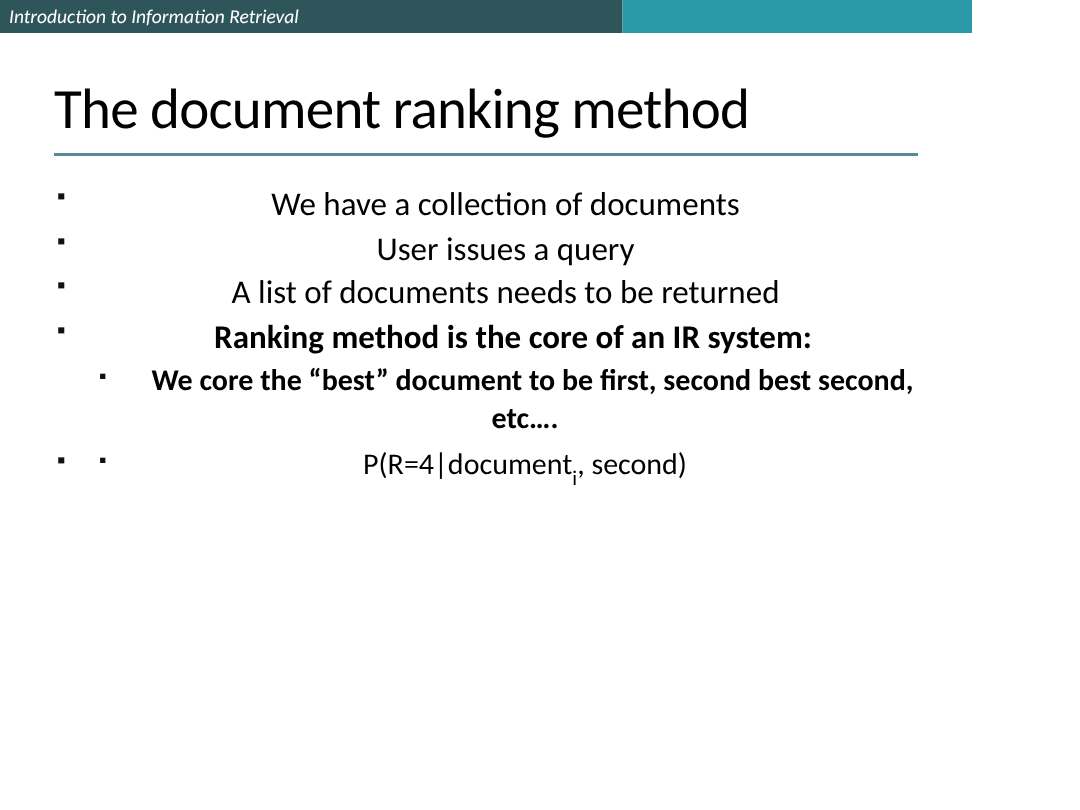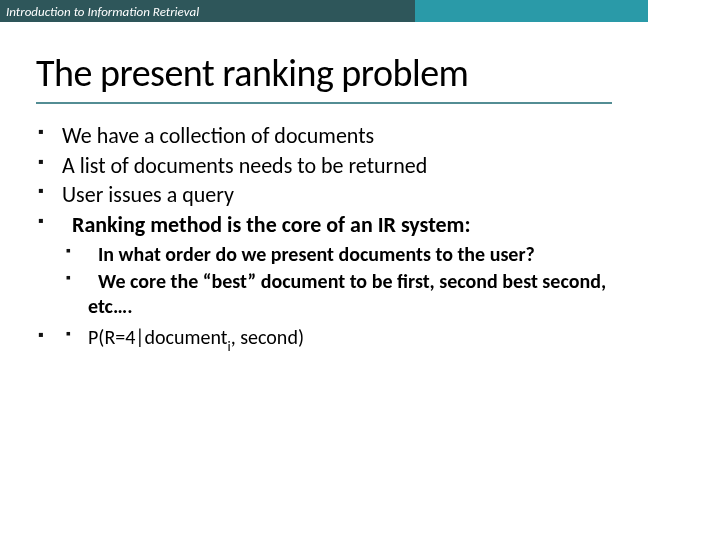--- a/index.html
+++ b/index.html
@@ -31,7 +31,7 @@
     <div class="right"></div>
   </div>
 
-  <div class="title">The present ranking problem</div>
+  <div class="title">The document ranking method</div>
   <div class="rule"></div>
 
   <div class="body">

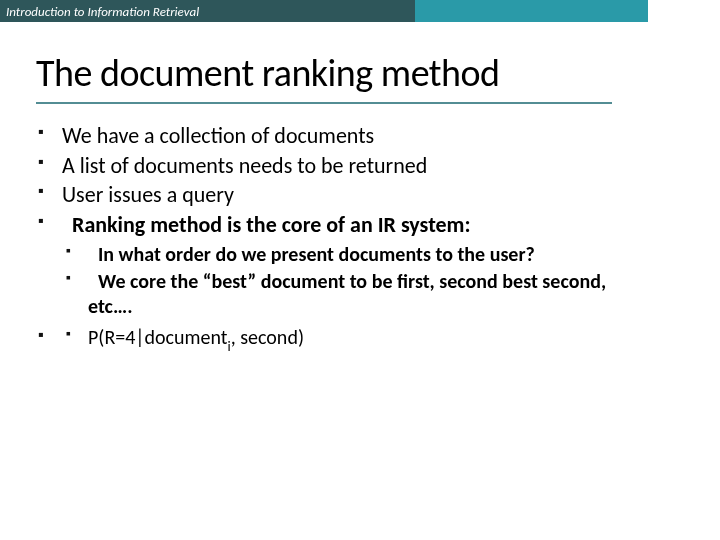--- a/index.html
+++ b/index.html
@@ -13,7 +13,7 @@
   .rule { margin: 6px 36px 0 36px; height: 2px; background: #538d94; }
   .body { margin: 18px 36px 0 36px; font-size: 22px; line-height: 1.25; }
   ul.lvl1 { list-style: none; }
-  ul.lvl1 > li { position: relative; padding-left: 26px; margin-bottom: 2px; }
+  ul.lvl1 > li { position: relative; padding-left: 26px; margin-bottom: 2px; text-align: center; }
   ul.lvl1 > li::before { content: "\25AA"; position: absolute; left: 2px; top: 0; font-size: 16px; color: #111; }
   ul.lvl2 { list-style: none; margin-top: 4px; margin-bottom: 6px; }
   ul.lvl2 > li { position: relative; padding-left: 26px; font-size: 20px; margin-bottom: 2px; }

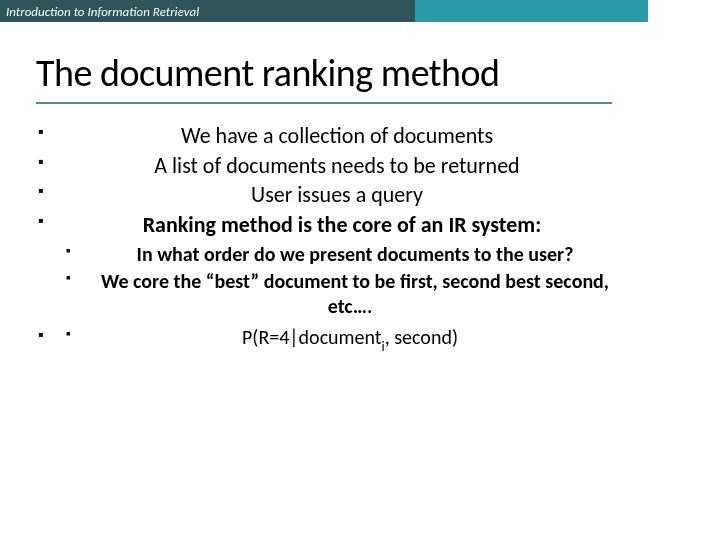--- a/index.html
+++ b/index.html
@@ -37,8 +37,8 @@
   <div class="body">
     <ul class="lvl1">
       <li><span>We have a collection of documents</span></li>
+      <li><span>User issues a query</span></li>
       <li><span>A list of documents needs to be returned</span></li>
-      <li><span>User issues a query</span></li>
       <li>
         <span class="bold">Ranking method is the core of an IR system:</span>
         <ul class="lvl2">

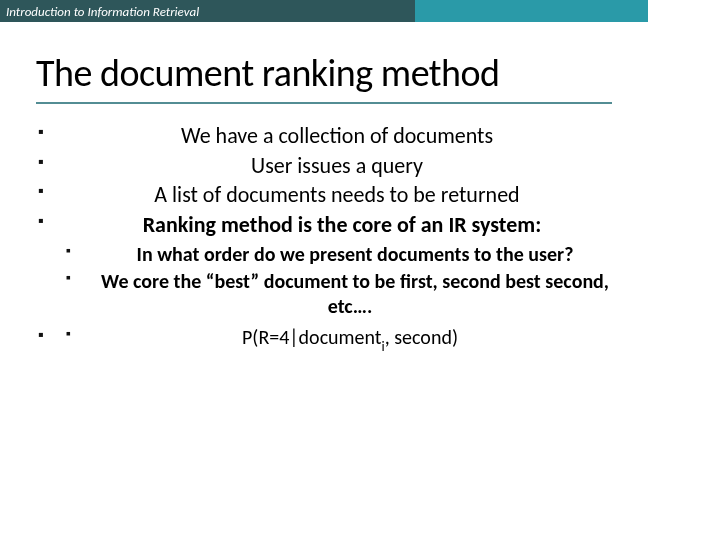--- a/index.html
+++ b/index.html
@@ -42,7 +42,6 @@
       <li>
         <span class="bold">Ranking method is the core of an IR system:</span>
         <ul class="lvl2">
-          <li><span class="bold">In what order do we present documents to the user?</span></li>
           <li><span class="bold">We core the “best” document to be first, second best second, etc….</span></li>
         </ul>
       </li>

